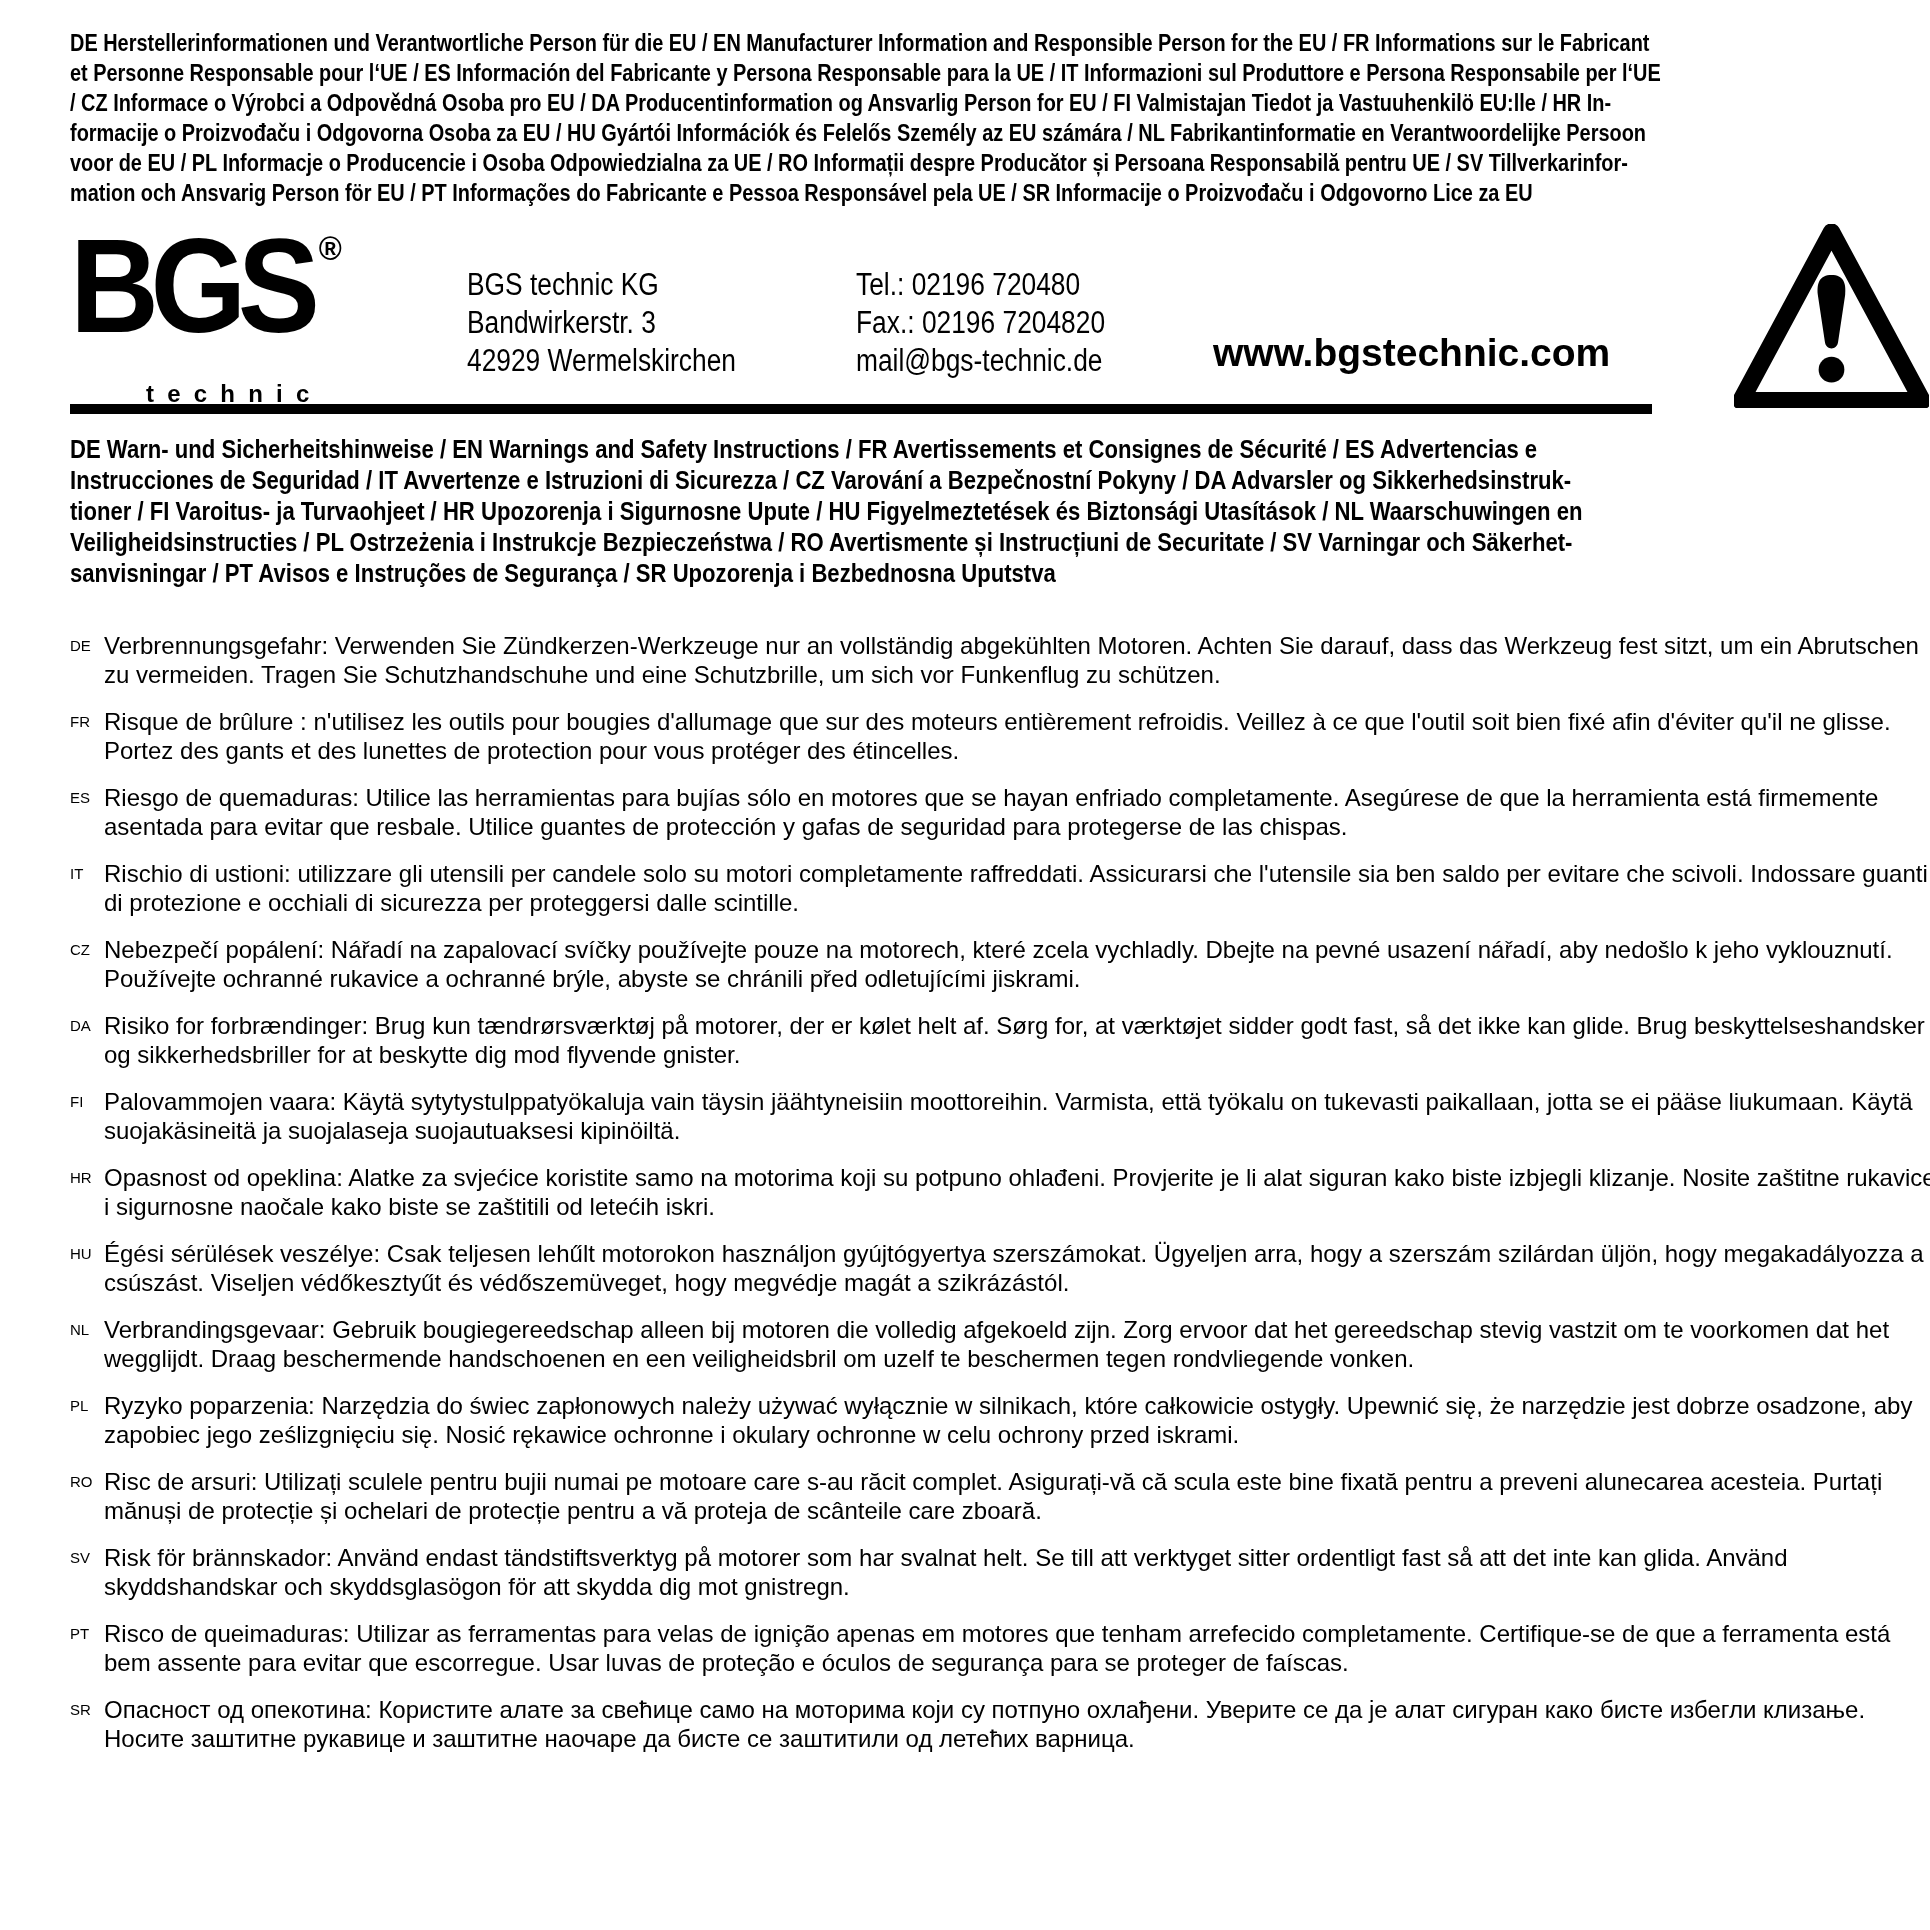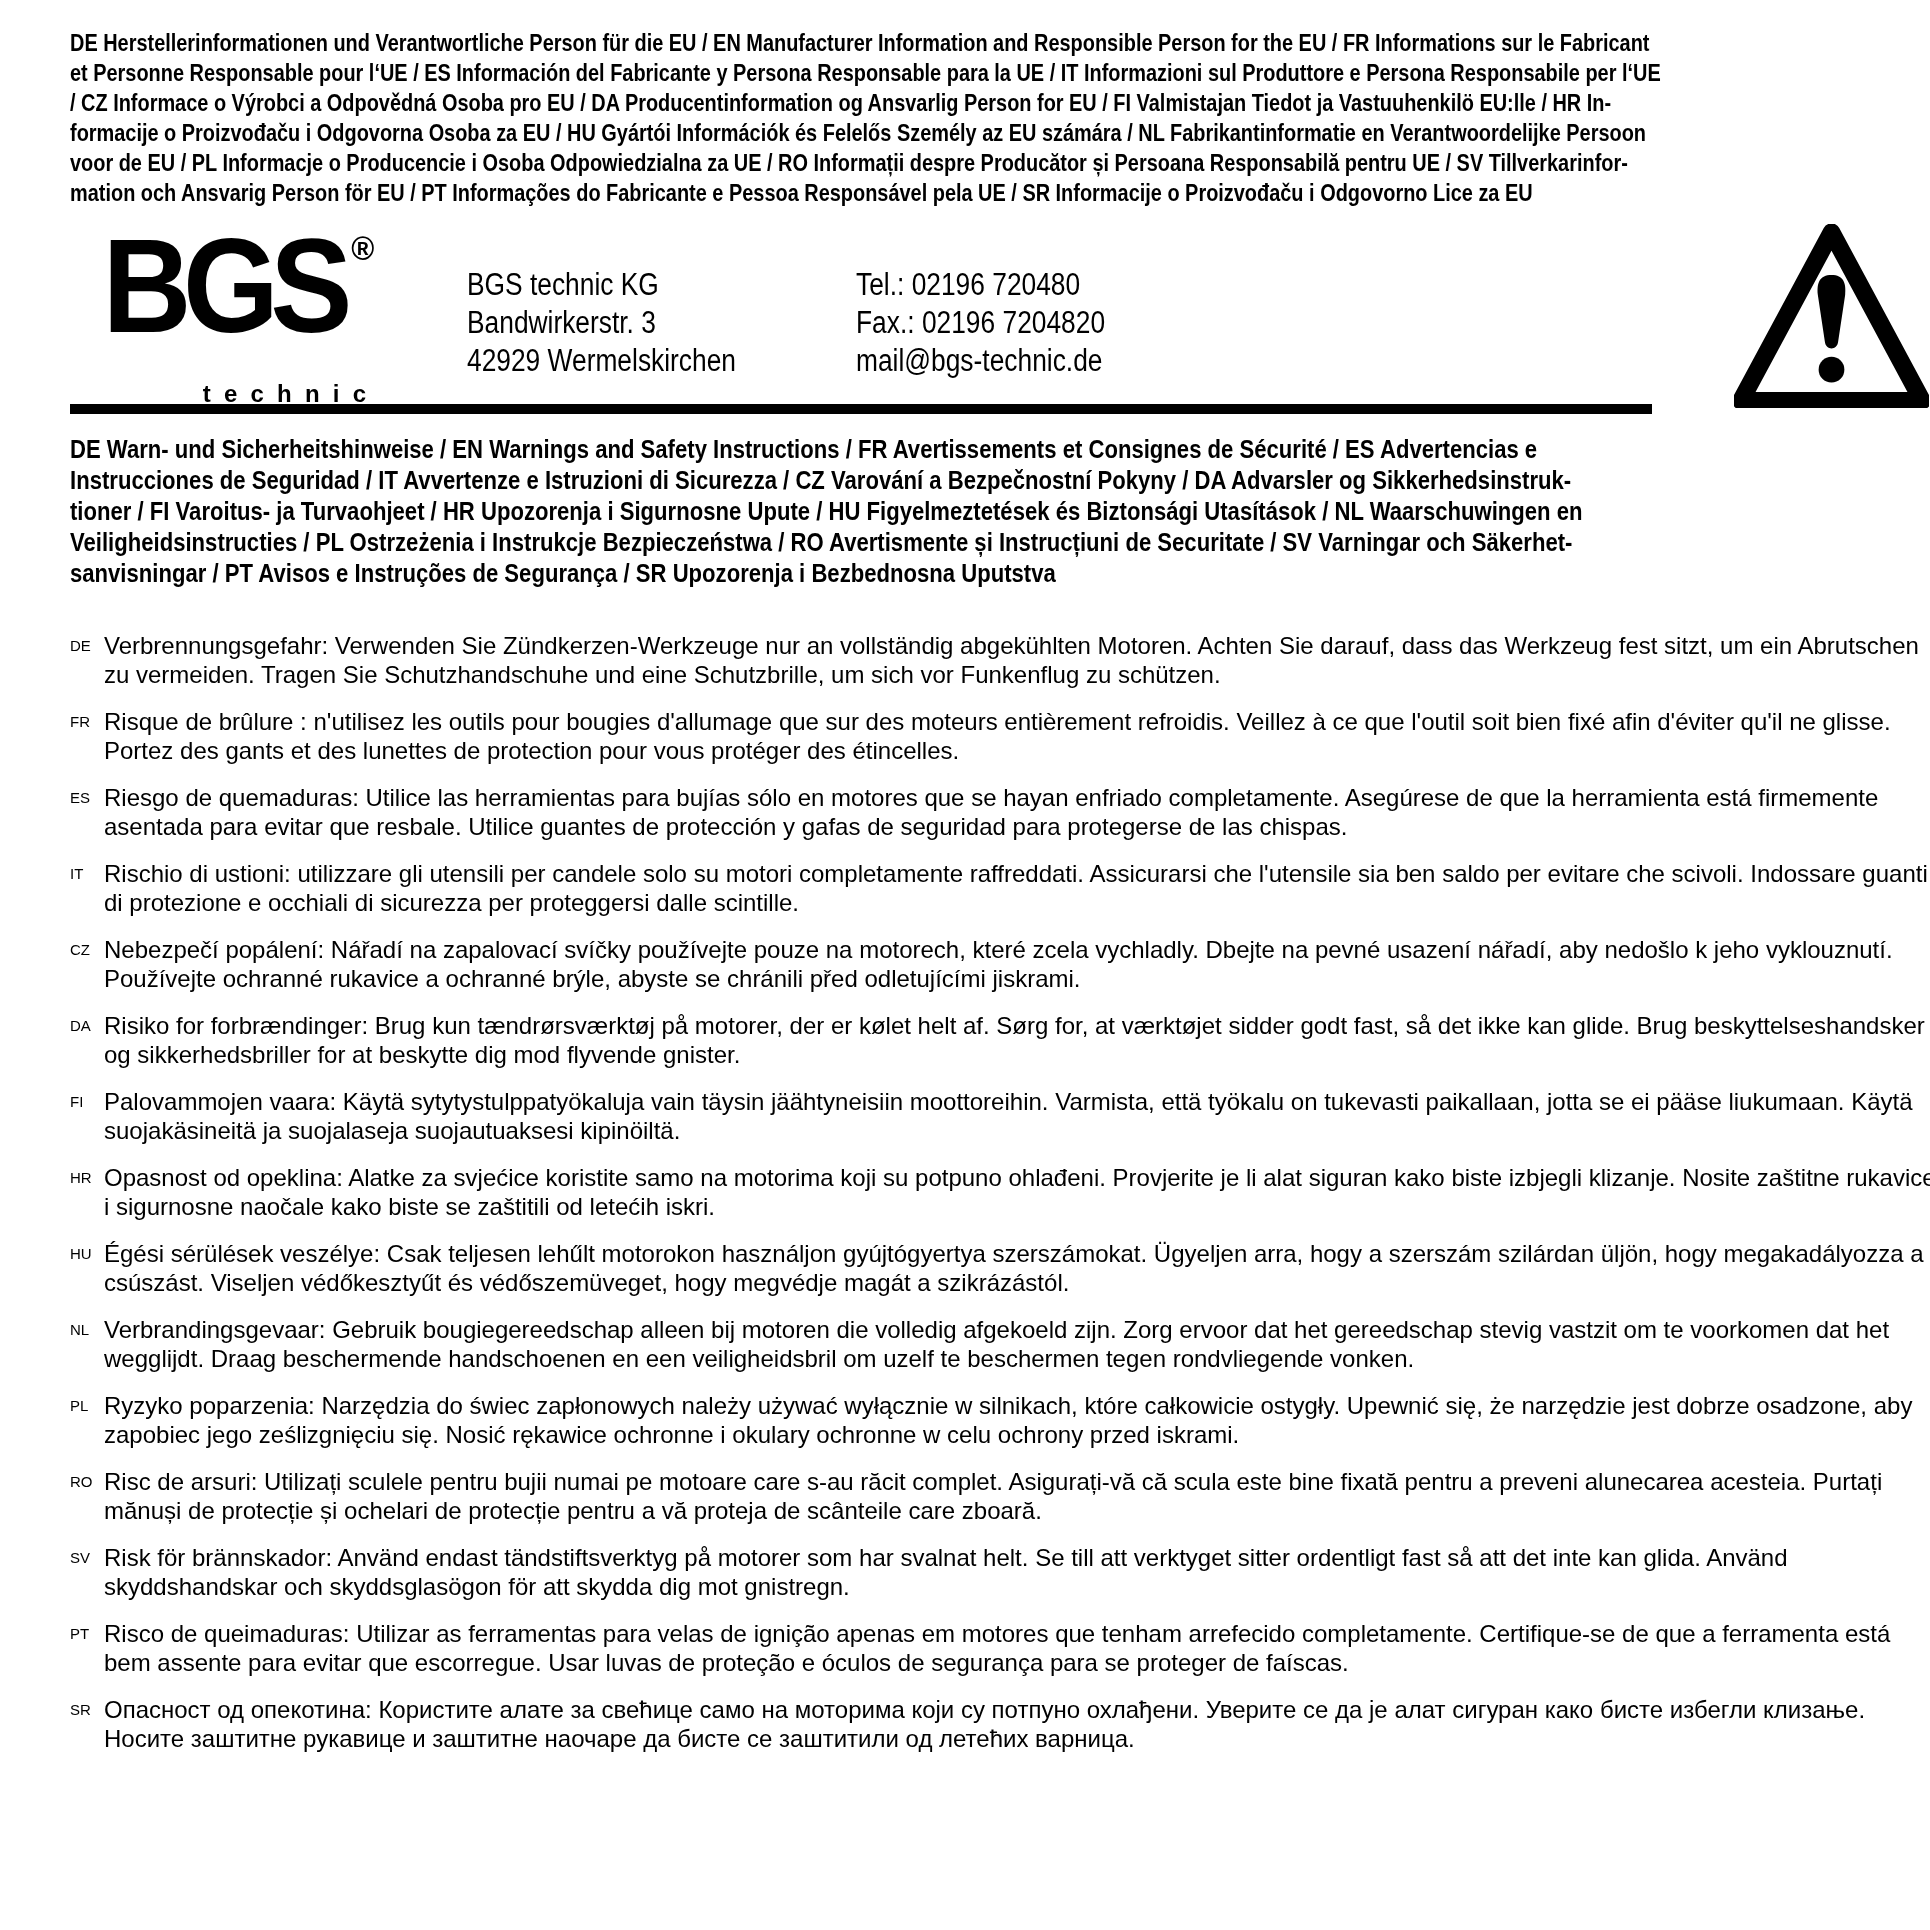--- a/index.html
+++ b/index.html
@@ -27,7 +27,7 @@
   
   .company-row { position:relative; height:174px; margin-top:18.7px; }
 
-  .logo { position:absolute; left:0; top:2; width:366px;text-align:center; }
+  .logo { position:absolute; left:0; top:2; width:366px; }
   .logo-main {
     font-size:134px; font-weight:700; letter-spacing:-9.3px;
     line-height:117px; transform:scaleX(0.92); transform-origin:0 0;

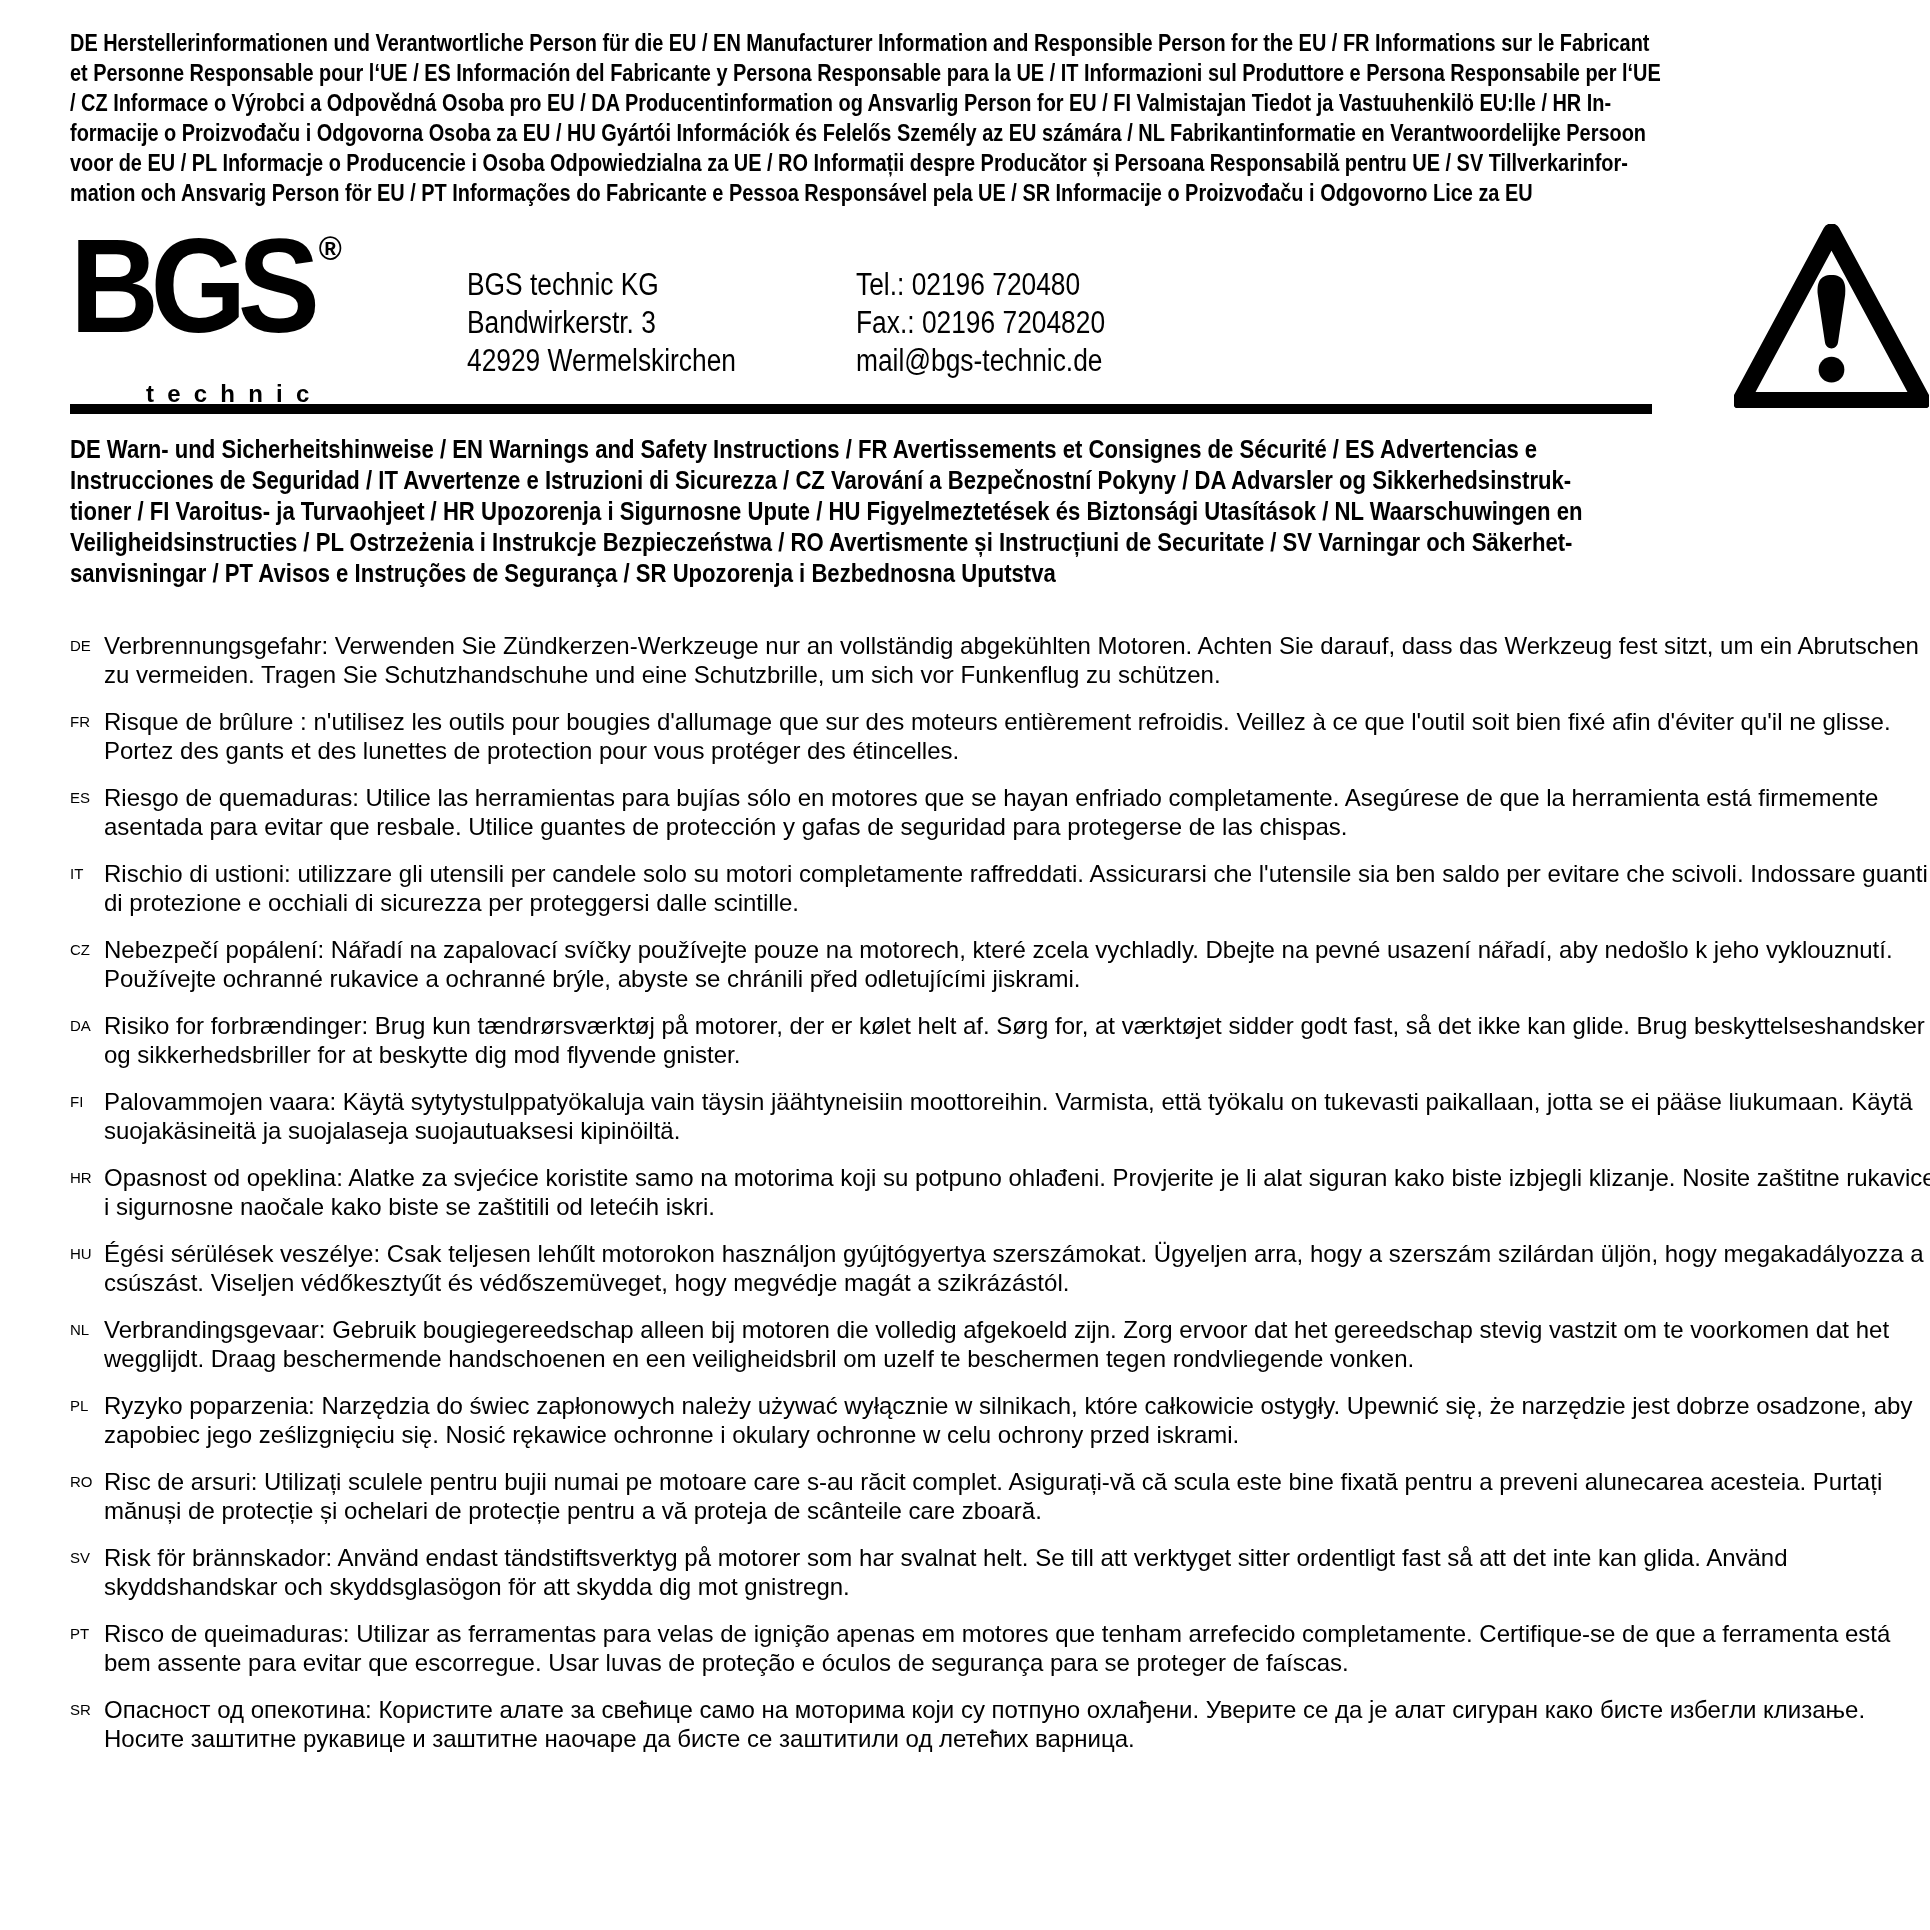--- a/index.html
+++ b/index.html
@@ -103,6 +103,7 @@
       <div>mail@bgs-technic.de</div>
     </div>
 
+    <div class="website">www.bgstechnic.com</div>
 
     <svg class="warn-tri" width="195" height="184" viewBox="0 0 100 94" xmlns="http://www.w3.org/2000/svg">
       <path d="M50 4 L96.5 90.5 L3.5 90.5 Z" fill="none" stroke="#000" stroke-width="9" stroke-linejoin="round"></path>

